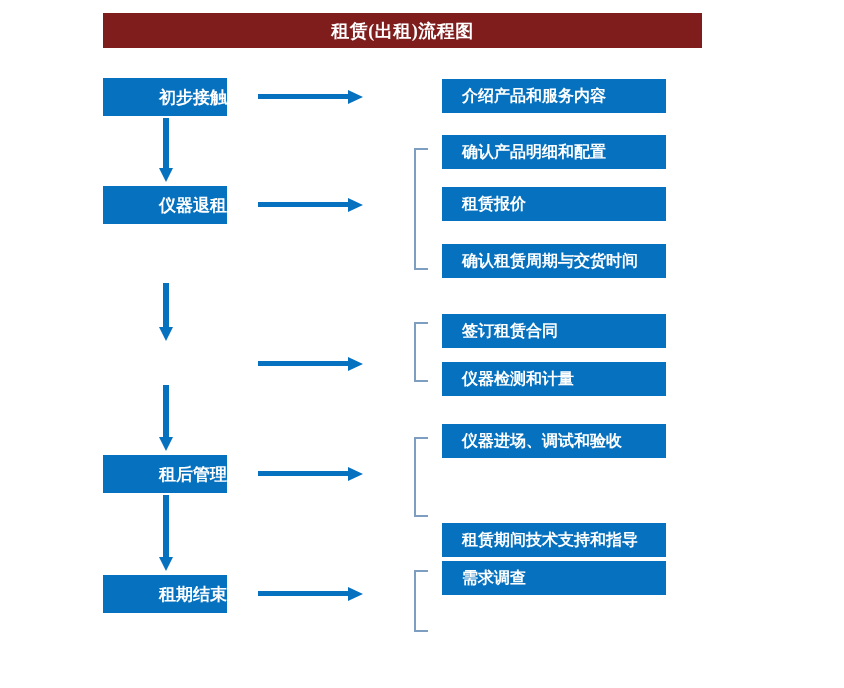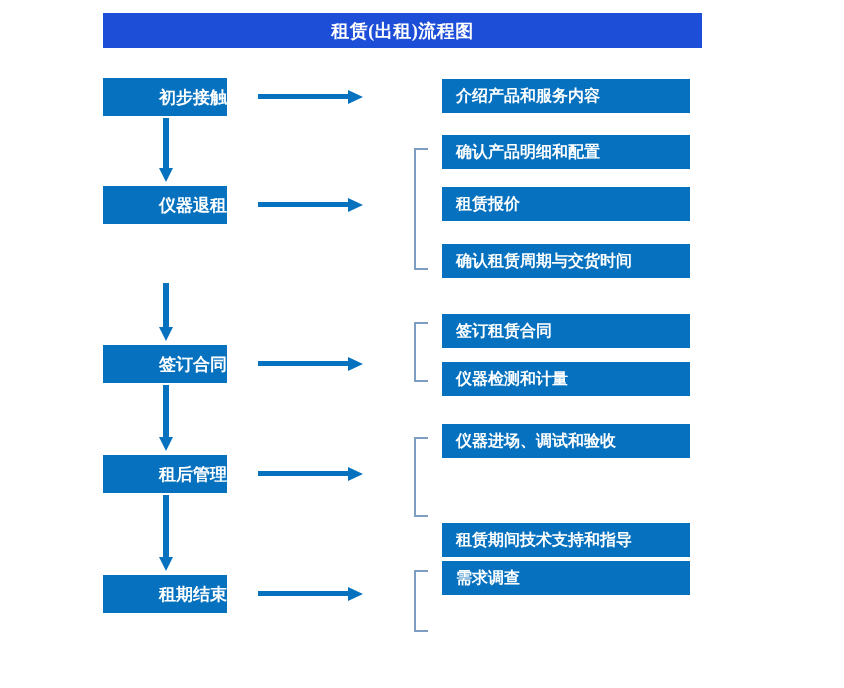--- a/index.html
+++ b/index.html
@@ -25,7 +25,7 @@
     top: 13px;
     width: 599px;
     height: 35px;
-    background: #1d4ed8;
+    background: #7f1d1d;
     display: flex;
     align-items: center;
     justify-content: center;

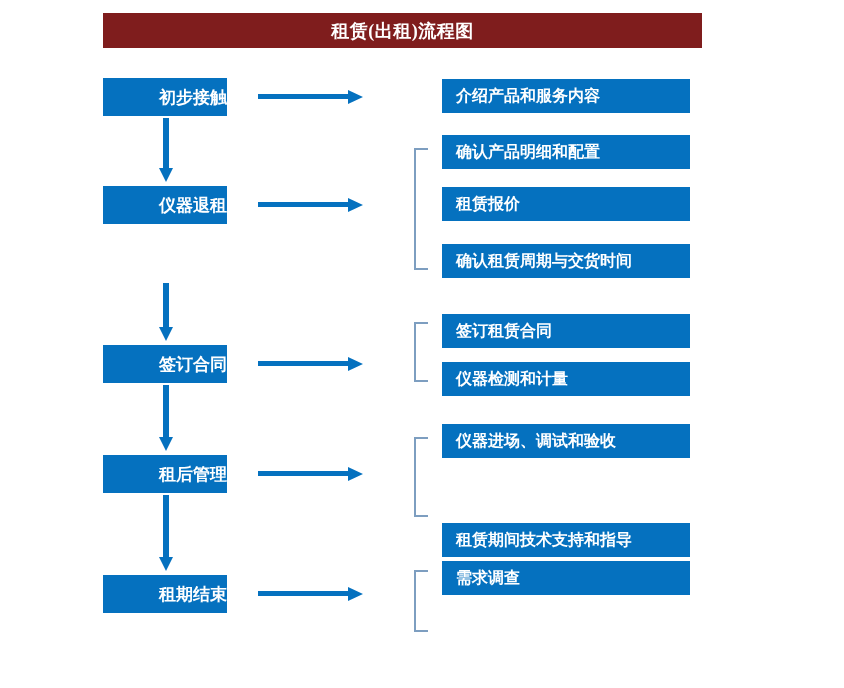--- a/index.html
+++ b/index.html
@@ -68,9 +68,9 @@
   
   .detail-box {
     left: 442px;
-    width: 248px;
+    width: 224px;
     height: 34px;
-    padding-left: 14px;
+    padding-left: 20px;
   }
   .detail-box .box-text {
     font-size: 16px;

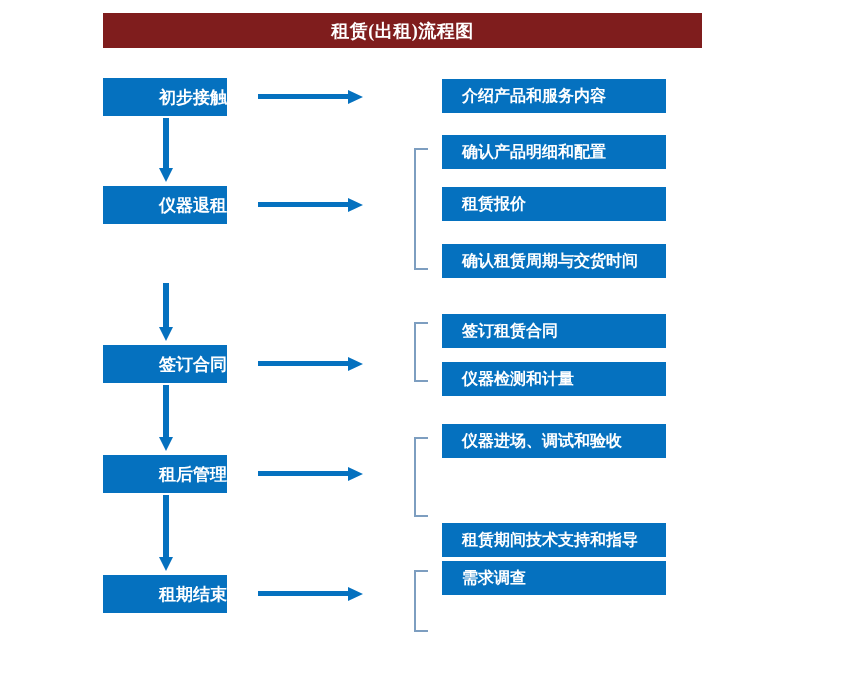--- a/index.html
+++ b/index.html
@@ -115,9 +115,6 @@
   <div class="box stage-box" style="top:186px;">
     <span class="box-text">仪器退租</span>
   </div>
-  <div class="box stage-box" style="top:345px;">
-    <span class="box-text">签订合同</span>
-  </div>
   <div class="box stage-box" style="top:455px;">
     <span class="box-text">租后管理</span>
   </div>

